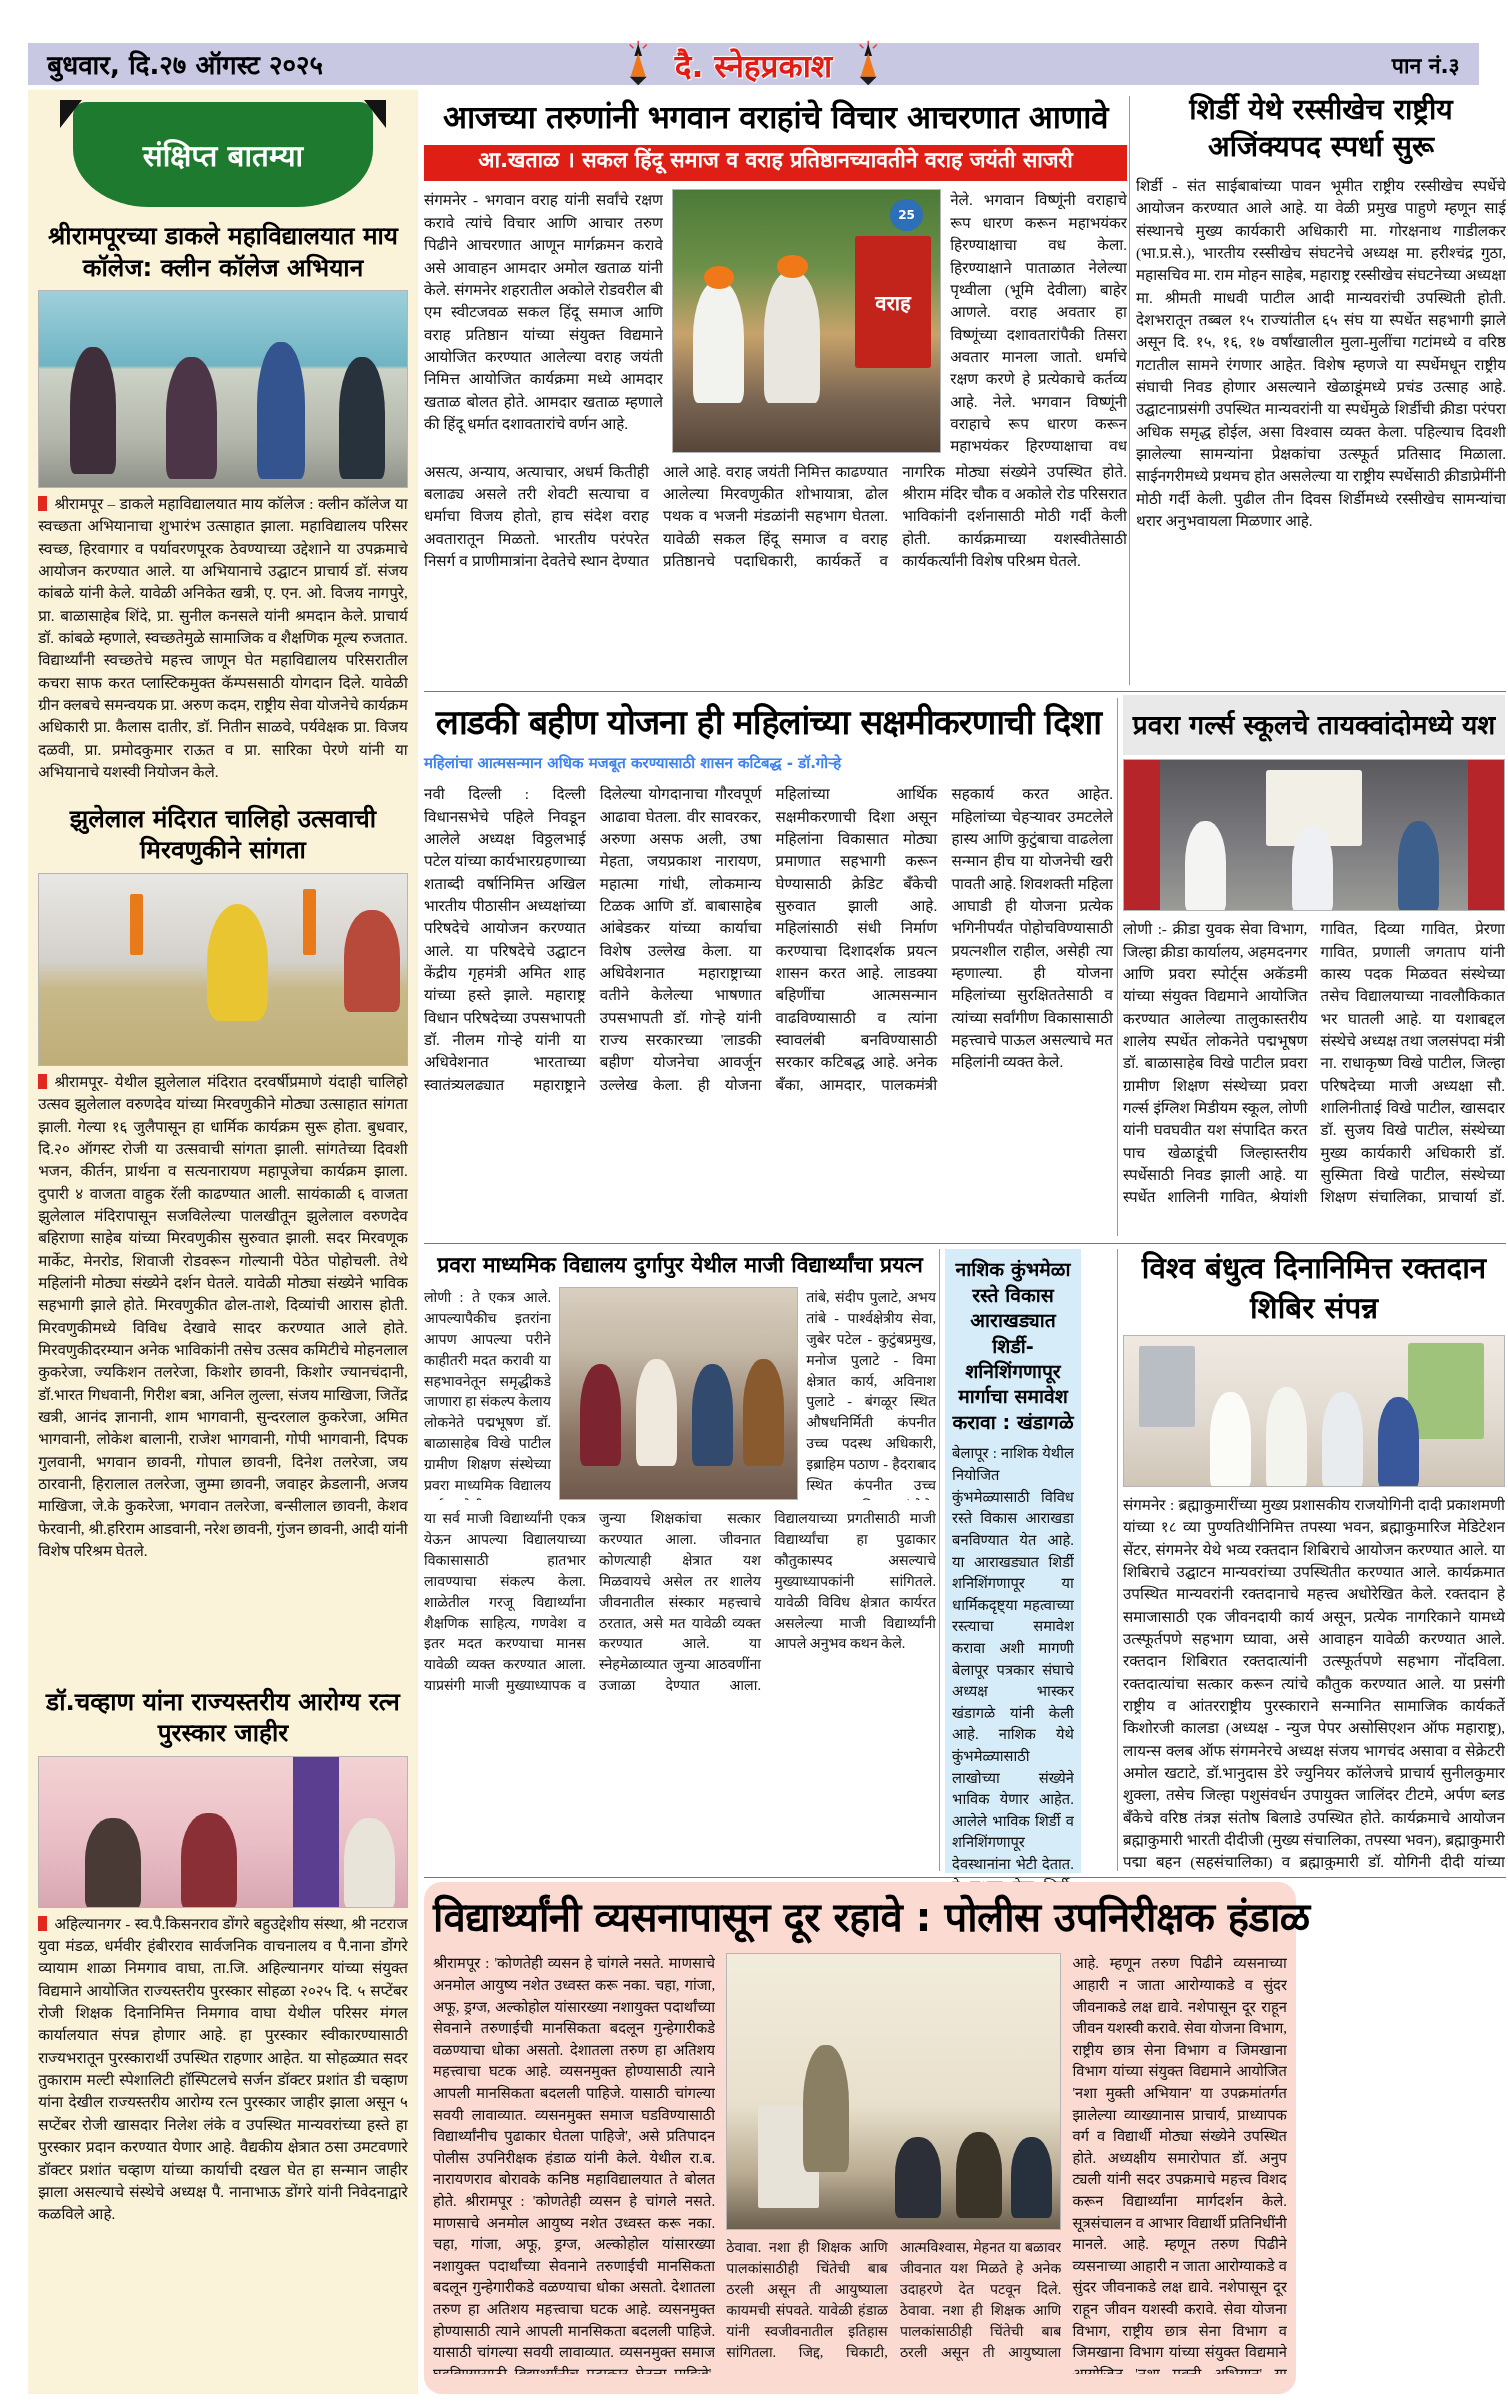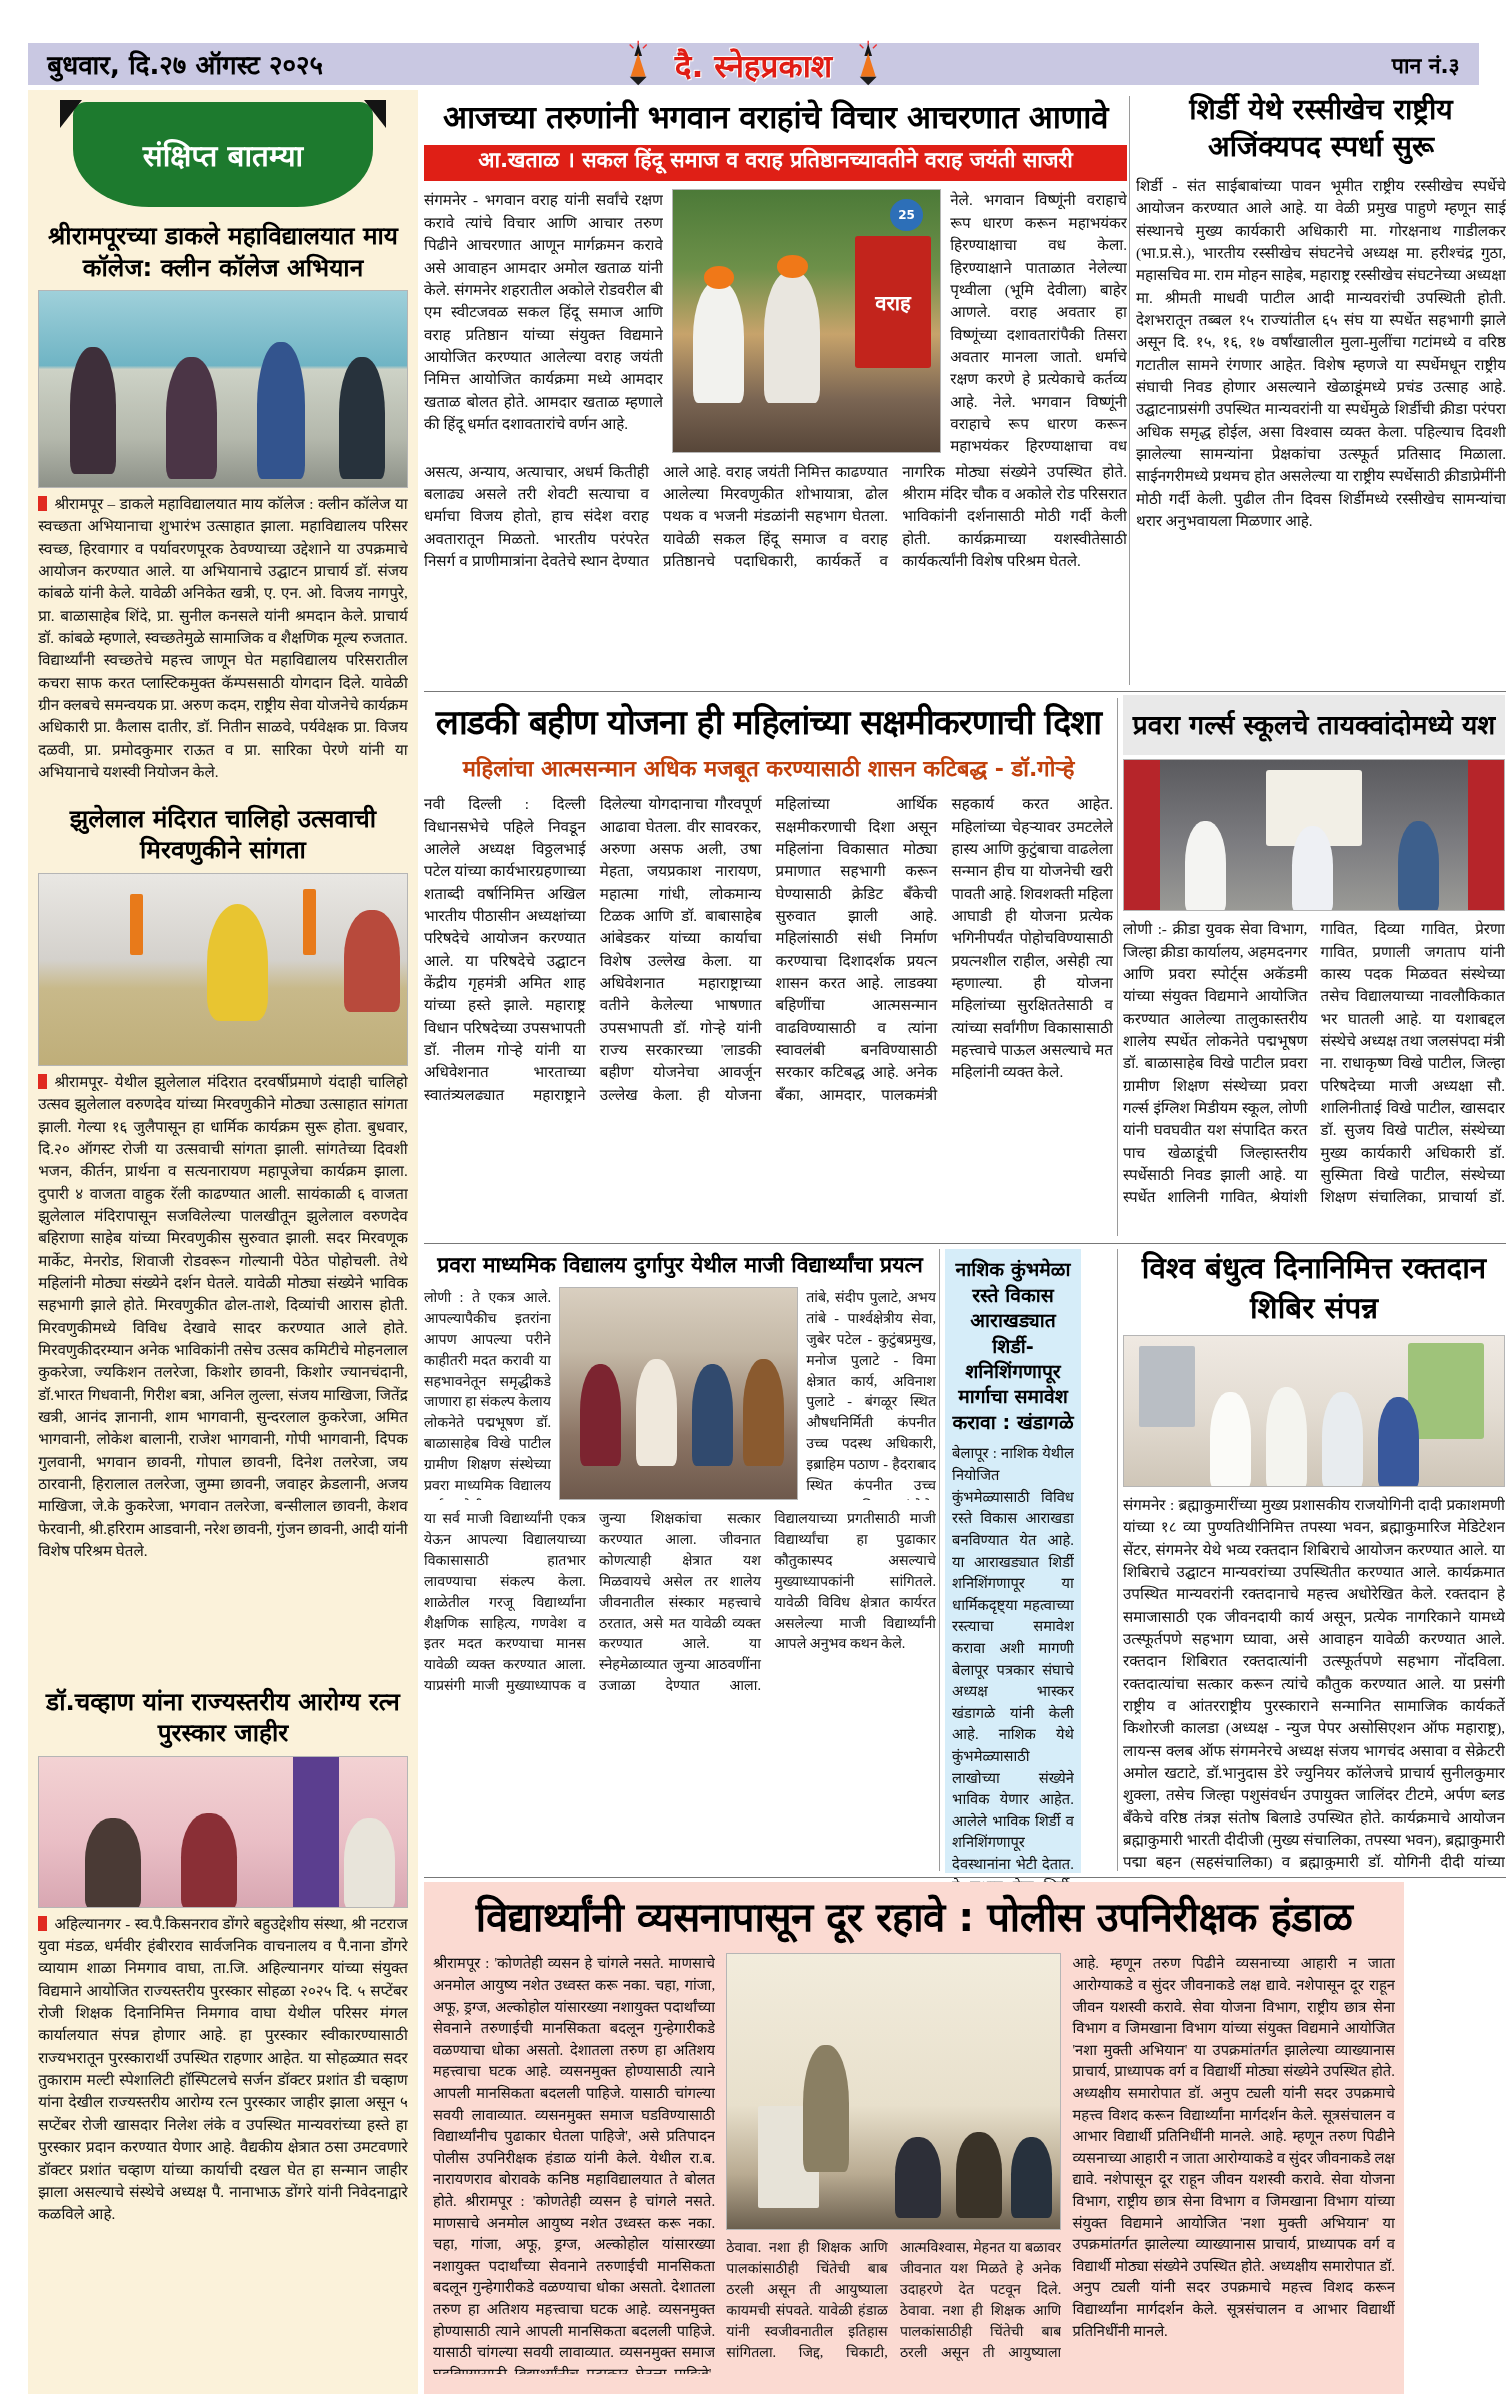--- a/index.html
+++ b/index.html
@@ -35,7 +35,7 @@
   .band-red{background:#df1f16;color:#fff;font-family:"DejaVu Sans",sans-serif;font-weight:bold;
             font-size:21.3px;text-align:center;line-height:30.5px;height:36px;}
   .var-h{font-size:31.5px;letter-spacing:-0.5px;white-space:nowrap;line-height:1.6;}
-  .red-sub{color:#c2410c;font-family:"DejaVu Sans",sans-serif;font-weight:bold;font-size:22px;text-align:center;}
+  .red-sub{color:#3b82f6;font-family:"DejaVu Sans",sans-serif;font-weight:bold;font-size:15px;}
   .grayband{background:#e9e9e9;font-size:26.4px;line-height:60px;height:60px;white-space:nowrap;}
   .bluebox{background:#d6edf9;padding:8.1px 7.1px;}
   .kicker{font-size:21.3px;}

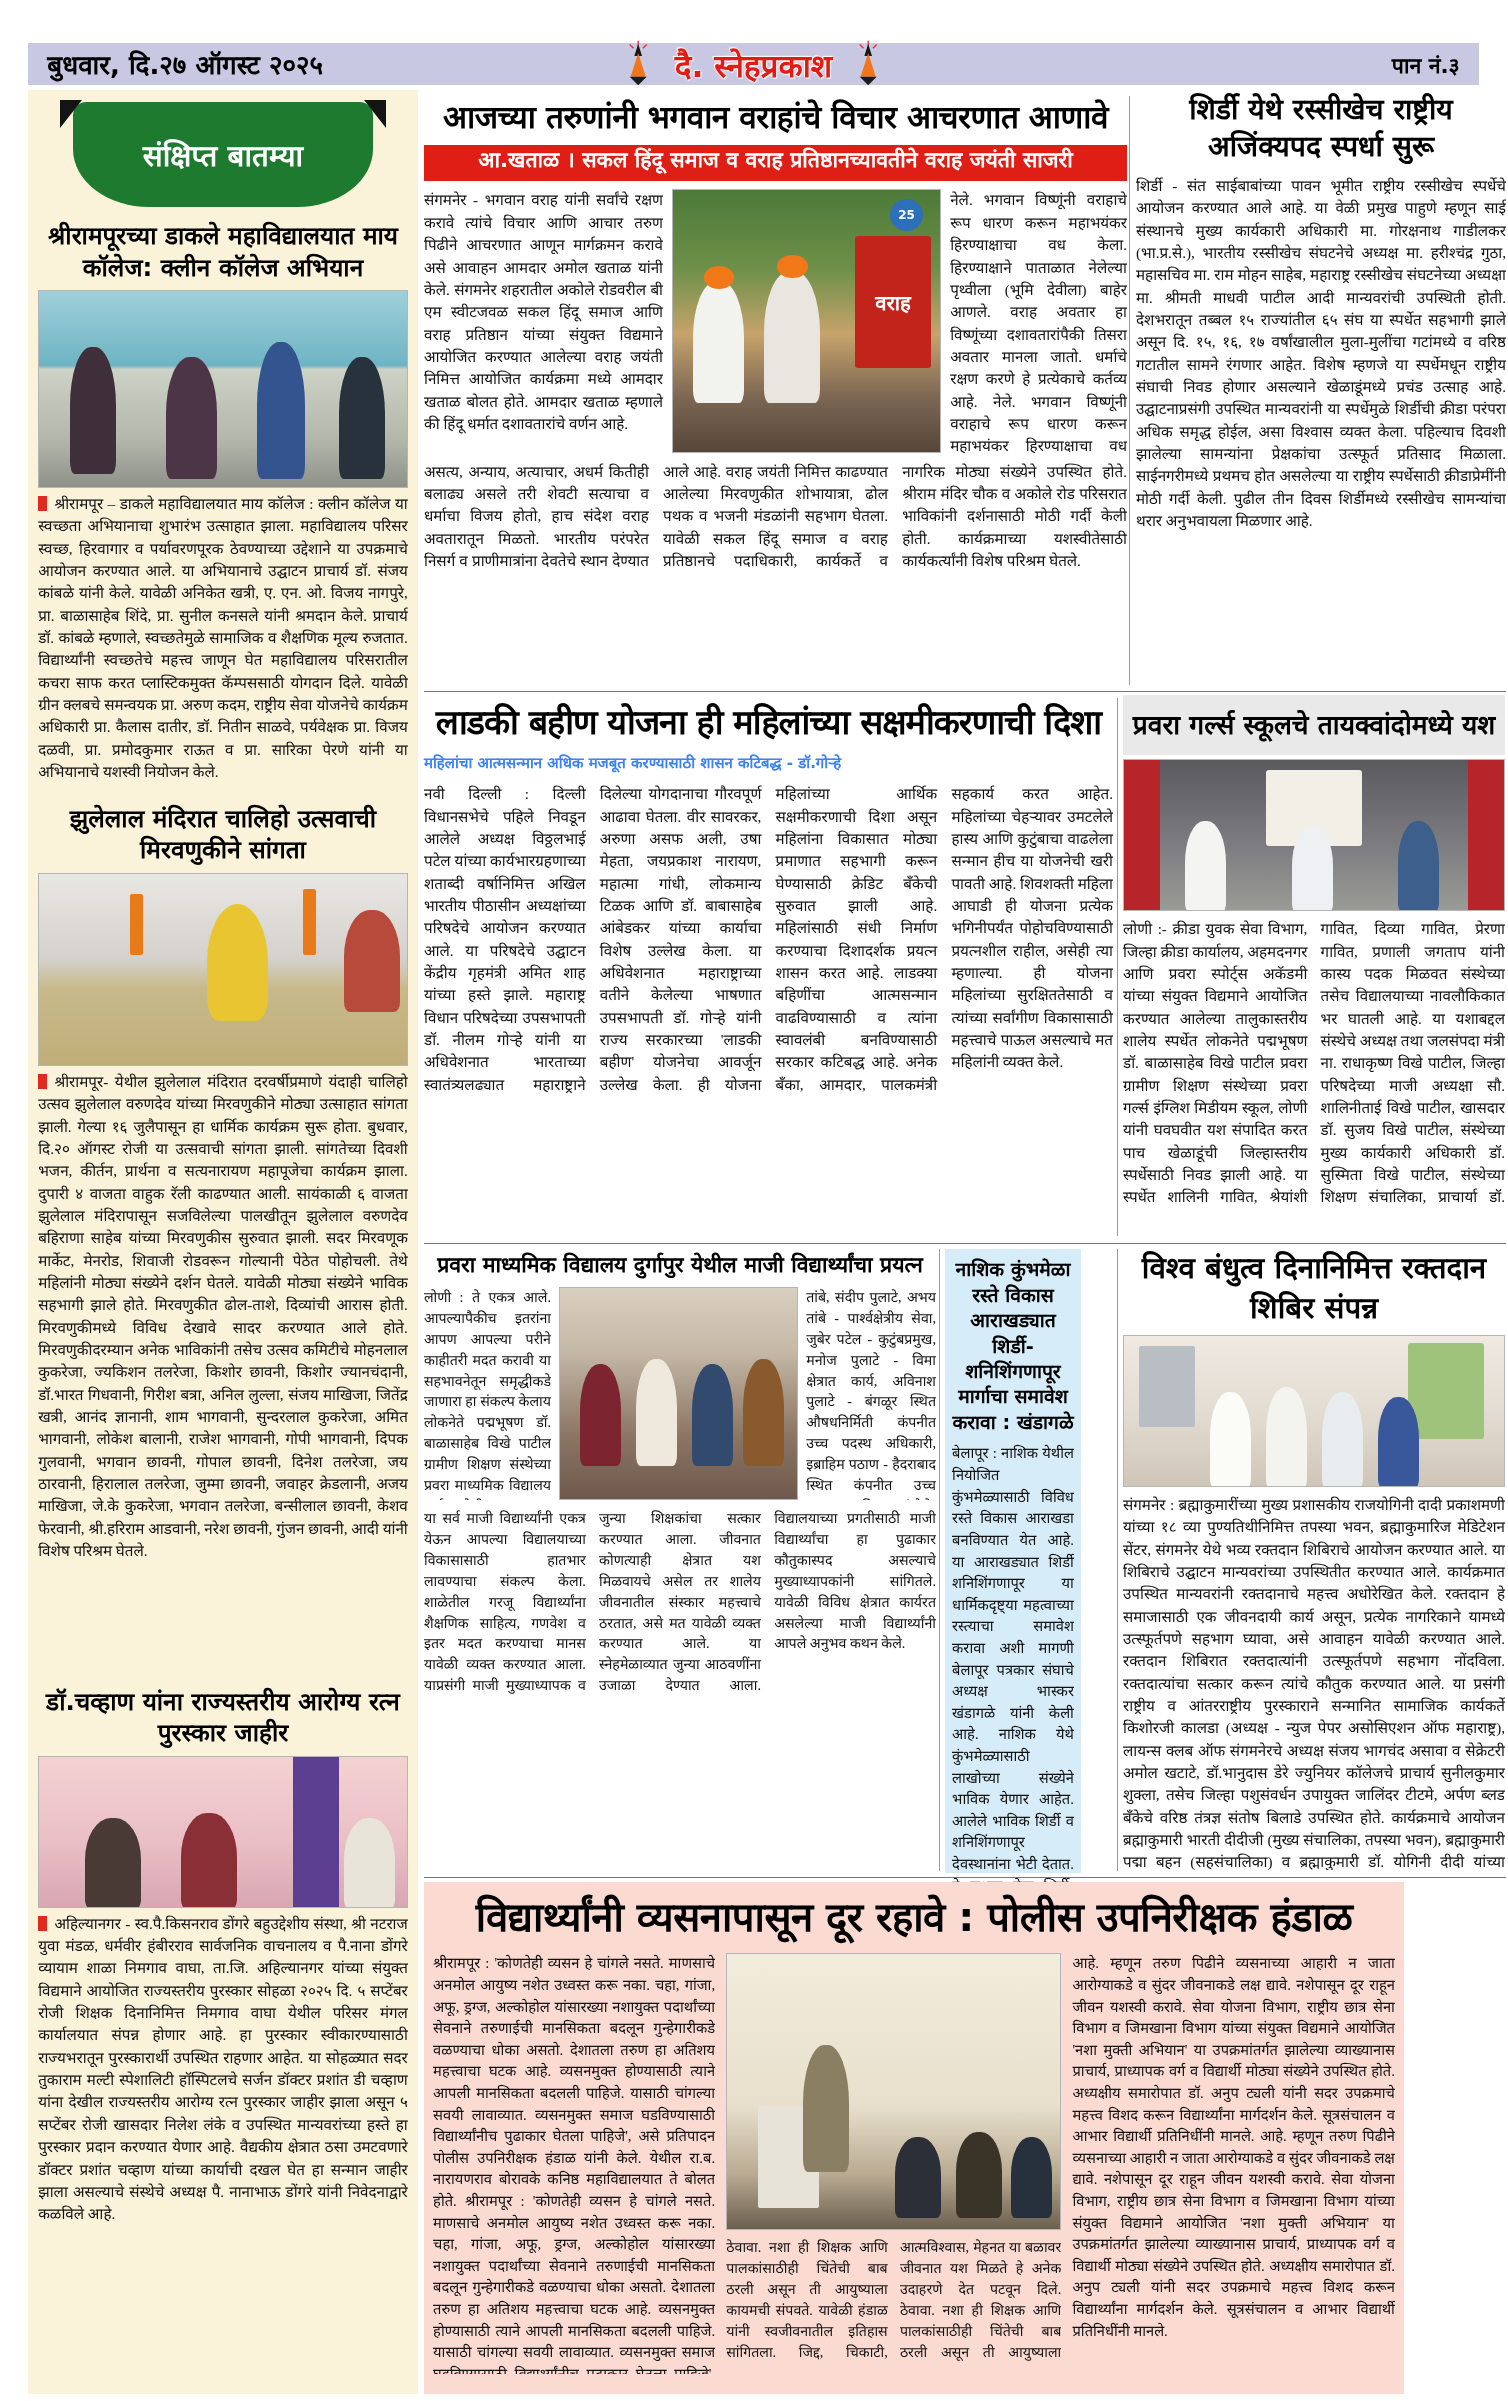--- a/index.html
+++ b/index.html
@@ -203,7 +203,7 @@
 
   <div class="abs hrule" style="left:424px;top:1877px;width:1082px;"></div>
 
-  <div class="abs pinkzone" style="left:424px;top:1882px;width:980px;height:512px;">
+  <div class="abs pinkzone" style="left:424px;top:1882px;width:872px;height:512px;border-radius:18px;">
     <div class="hd" style="font-size:40px;letter-spacing:-0.5px;white-space:nowrap;">विद्यार्थ्यांनी व्यसनापासून दूर रहावे : पोलीस उपनिरीक्षक हंडाळ</div>
     <div style="display:flex;gap:11.2px;margin-top:10.2px;height:421px;">
       <div class="bt" style="flex:0 0 282px;font-size:14.7px;">श्रीरामपूर : 'कोणतेही व्यसन हे चांगले नसते. माणसाचे अनमोल आयुष्य नशेत उध्वस्त करू नका. चहा, गांजा, अफू, ड्रग्ज, अल्कोहोल यांसारख्या नशायुक्त पदार्थांच्या सेवनाने तरुणाईची मानसिकता बदलून गुन्हेगारीकडे वळण्याचा धोका असतो. देशातला तरुण हा अतिशय महत्त्वाचा घटक आहे. व्यसनमुक्त होण्यासाठी त्याने आपली मानसिकता बदलली पाहिजे. यासाठी चांगल्या सवयी लावाव्यात. व्यसनमुक्त समाज घडविण्यासाठी विद्यार्थ्यांनीच पुढाकार घेतला पाहिजे', असे प्रतिपादन पोलीस उपनिरीक्षक हंडाळ यांनी केले. येथील रा.ब. नारायणराव बोरावके कनिष्ठ महाविद्यालयात ते बोलत होते. श्रीरामपूर : 'कोणतेही व्यसन हे चांगले नसते. माणसाचे अनमोल आयुष्य नशेत उध्वस्त करू नका. चहा, गांजा, अफू, ड्रग्ज, अल्कोहोल यांसारख्या नशायुक्त पदार्थांच्या सेवनाने तरुणाईची मानसिकता बदलून गुन्हेगारीकडे वळण्याचा धोका असतो. देशातला तरुण हा अतिशय महत्त्वाचा घटक आहे. व्यसनमुक्त होण्यासाठी त्याने आपली मानसिकता बदलली पाहिजे. यासाठी चांगल्या सवयी लावाव्यात. व्यसनमुक्त समाज घडविण्यासाठी विद्यार्थ्यांनीच पुढाकार घेतला पाहिजे', असे प्रतिपादन पोलीस उपनिरीक्षक हंडाळ यांनी केले. येथील रा.ब. नारायणराव बोरावके कनिष्ठ महाविद्यालयात ते बोलत होते.</div>

